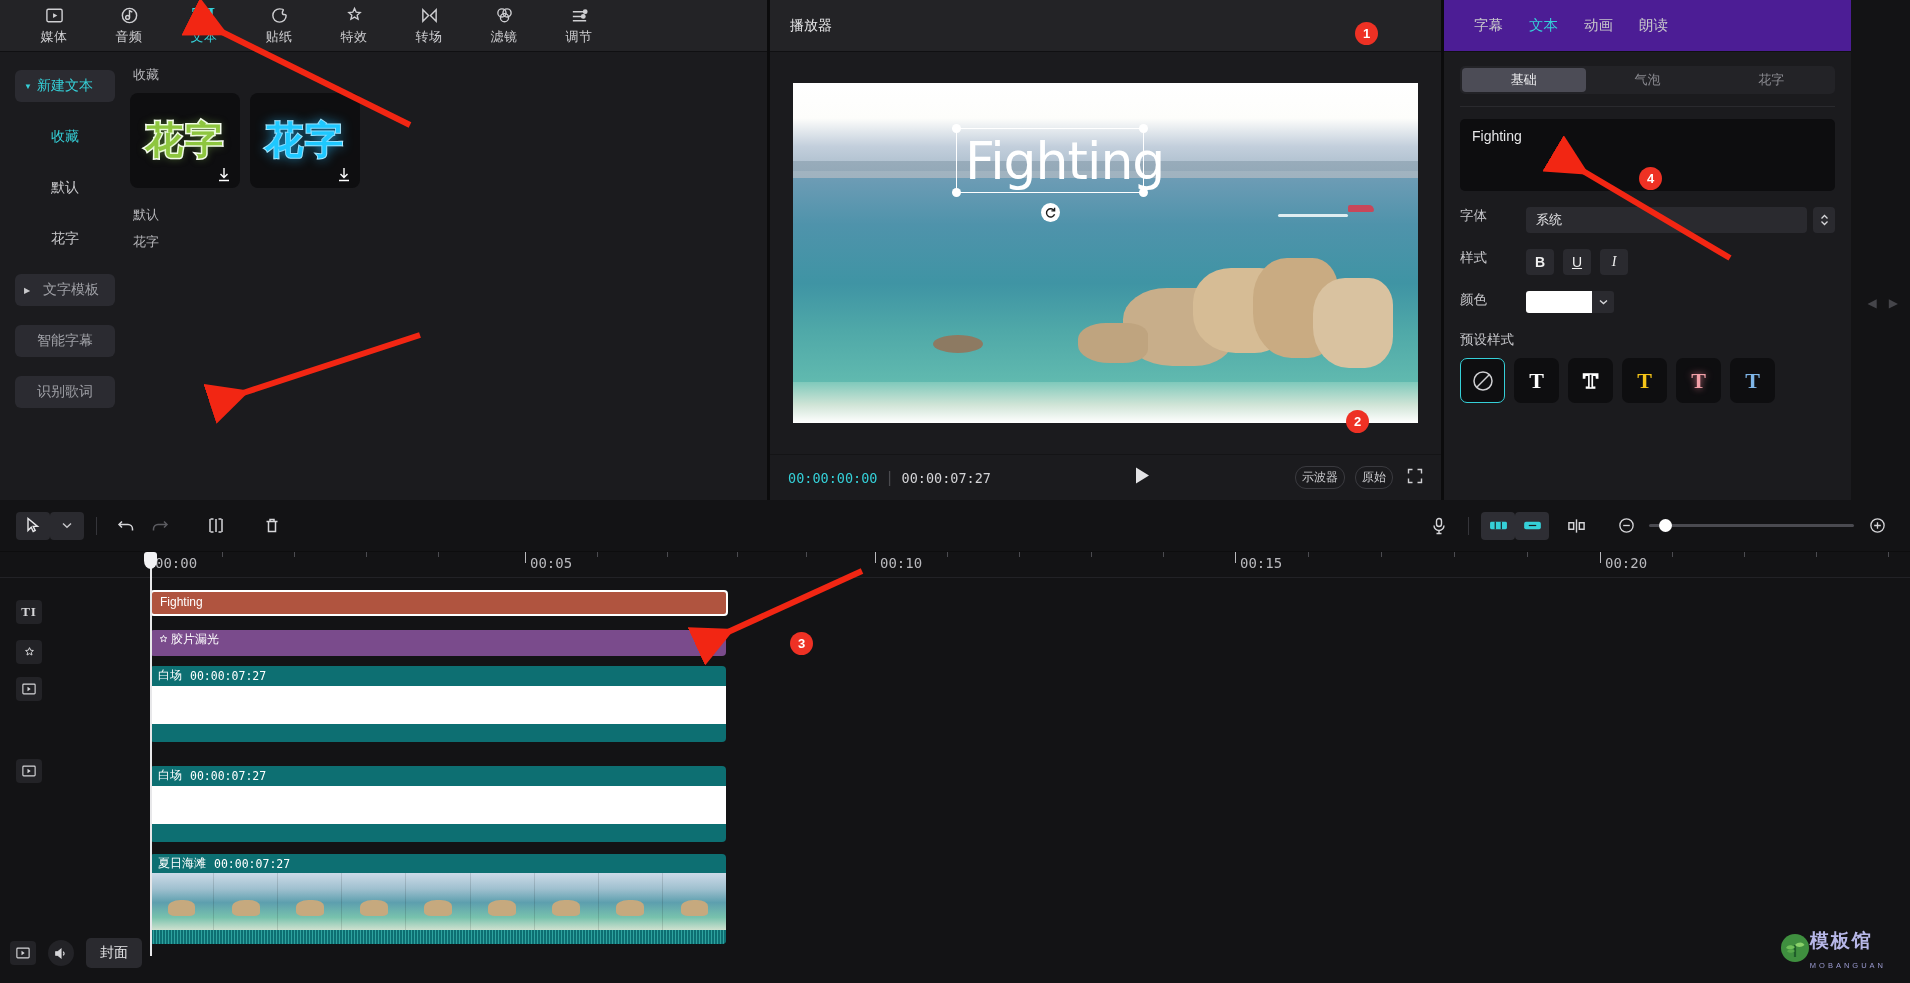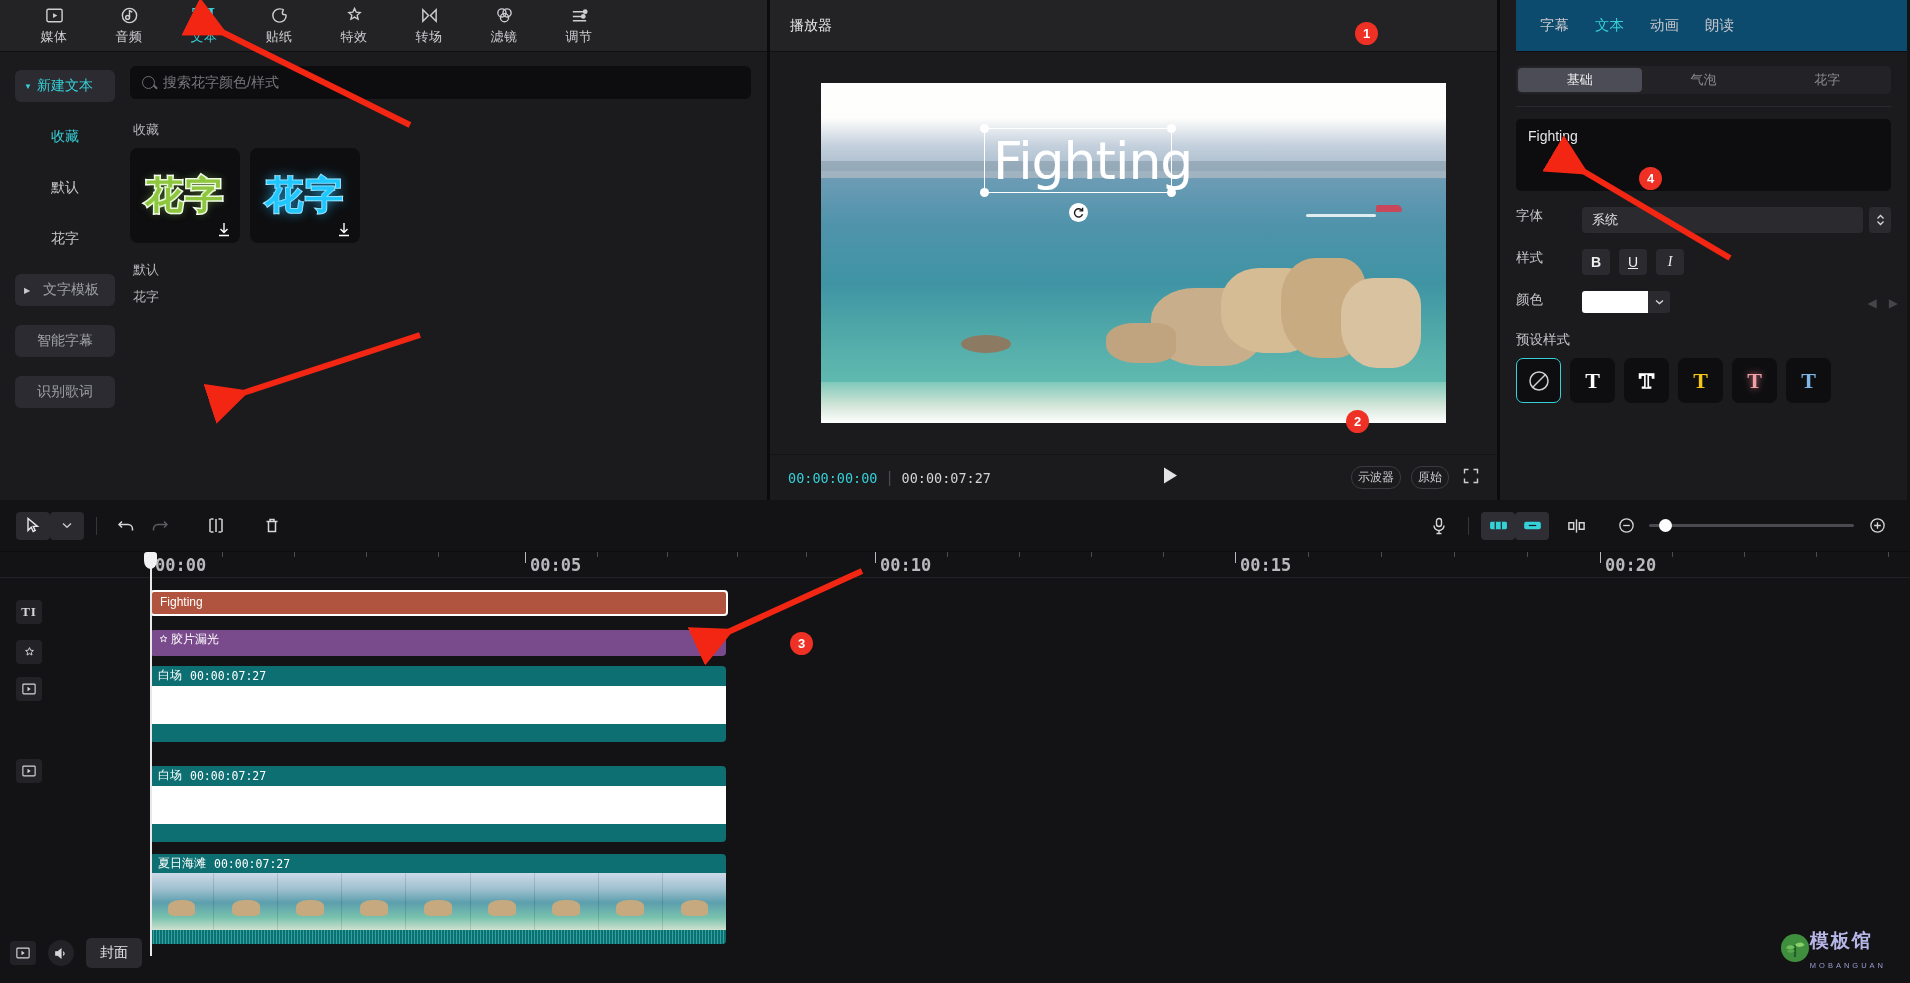--- a/index.html
+++ b/index.html
@@ -56,7 +56,7 @@
   .sec2 { margin-top:2px; }
 
   
-  .player { width:730px; height:500px; background:#1b1b1e; border-right:3px solid #0b0b0c;
+  .player { width:674px; height:500px; background:#1b1b1e; border-right:3px solid #0b0b0c;
      display:flex; flex-direction:column; }
   .playerhdr { height:52px; display:flex; align-items:center; padding-left:20px; font-size:14px;
      color:#e6e6e8; background:#232326; border-bottom:1px solid #101012; }

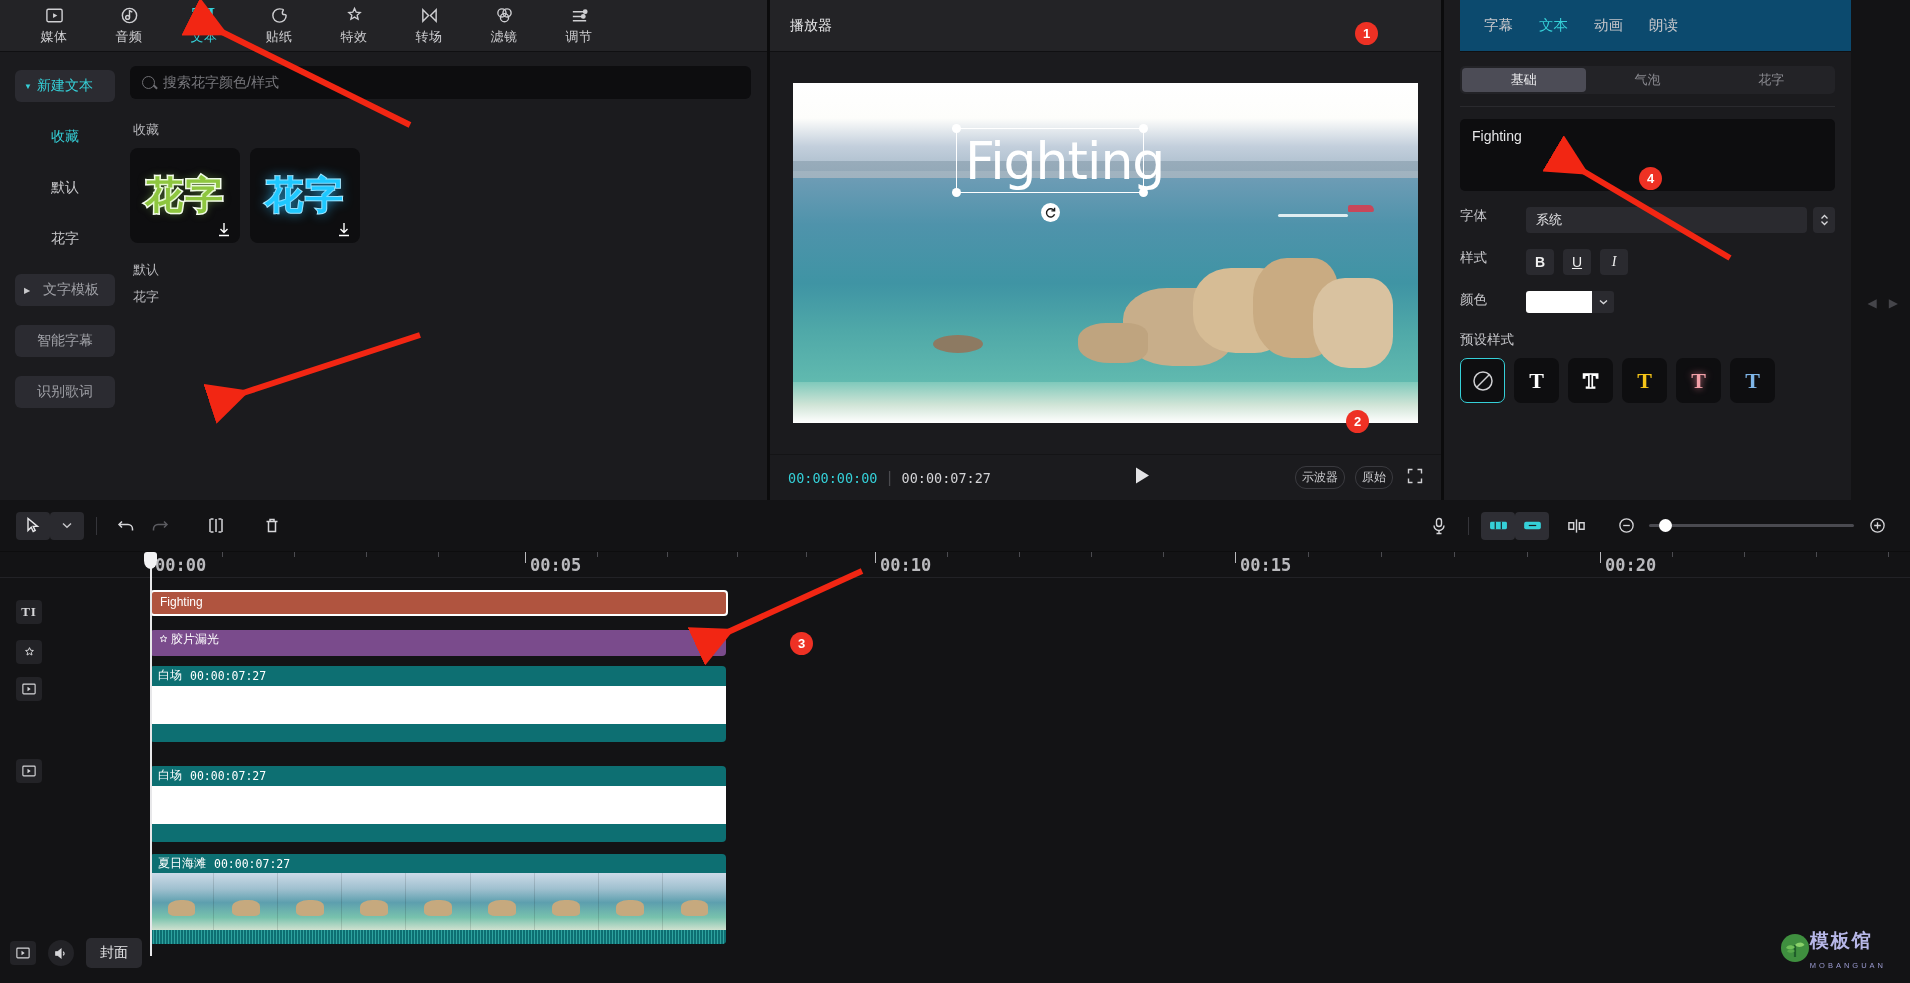--- a/index.html
+++ b/index.html
@@ -94,8 +94,8 @@
 
   
   .rpanel { width:407px; height:500px; background:#1b1b1e; display:flex; flex-direction:column; }
-  .rtabs { height:52px; display:flex; align-items:center; gap:26px; padding-left:24px;
-     background:#0c4a6e; border-bottom:1px solid #101012;margin-left:16px; }
+  .rtabs { height:52px; display:flex; align-items:center; gap:26px; padding-left:30px;
+     background:#4c1d95; border-bottom:1px solid #101012; }
   .rtab { font-size:14.5px; color:#c6c6ca; cursor:pointer; }
   .rtab.active { color:#35d0d8; }
   .segwrap { margin:14px 16px 0 16px; height:28px; background:#232327; border-radius:5px;

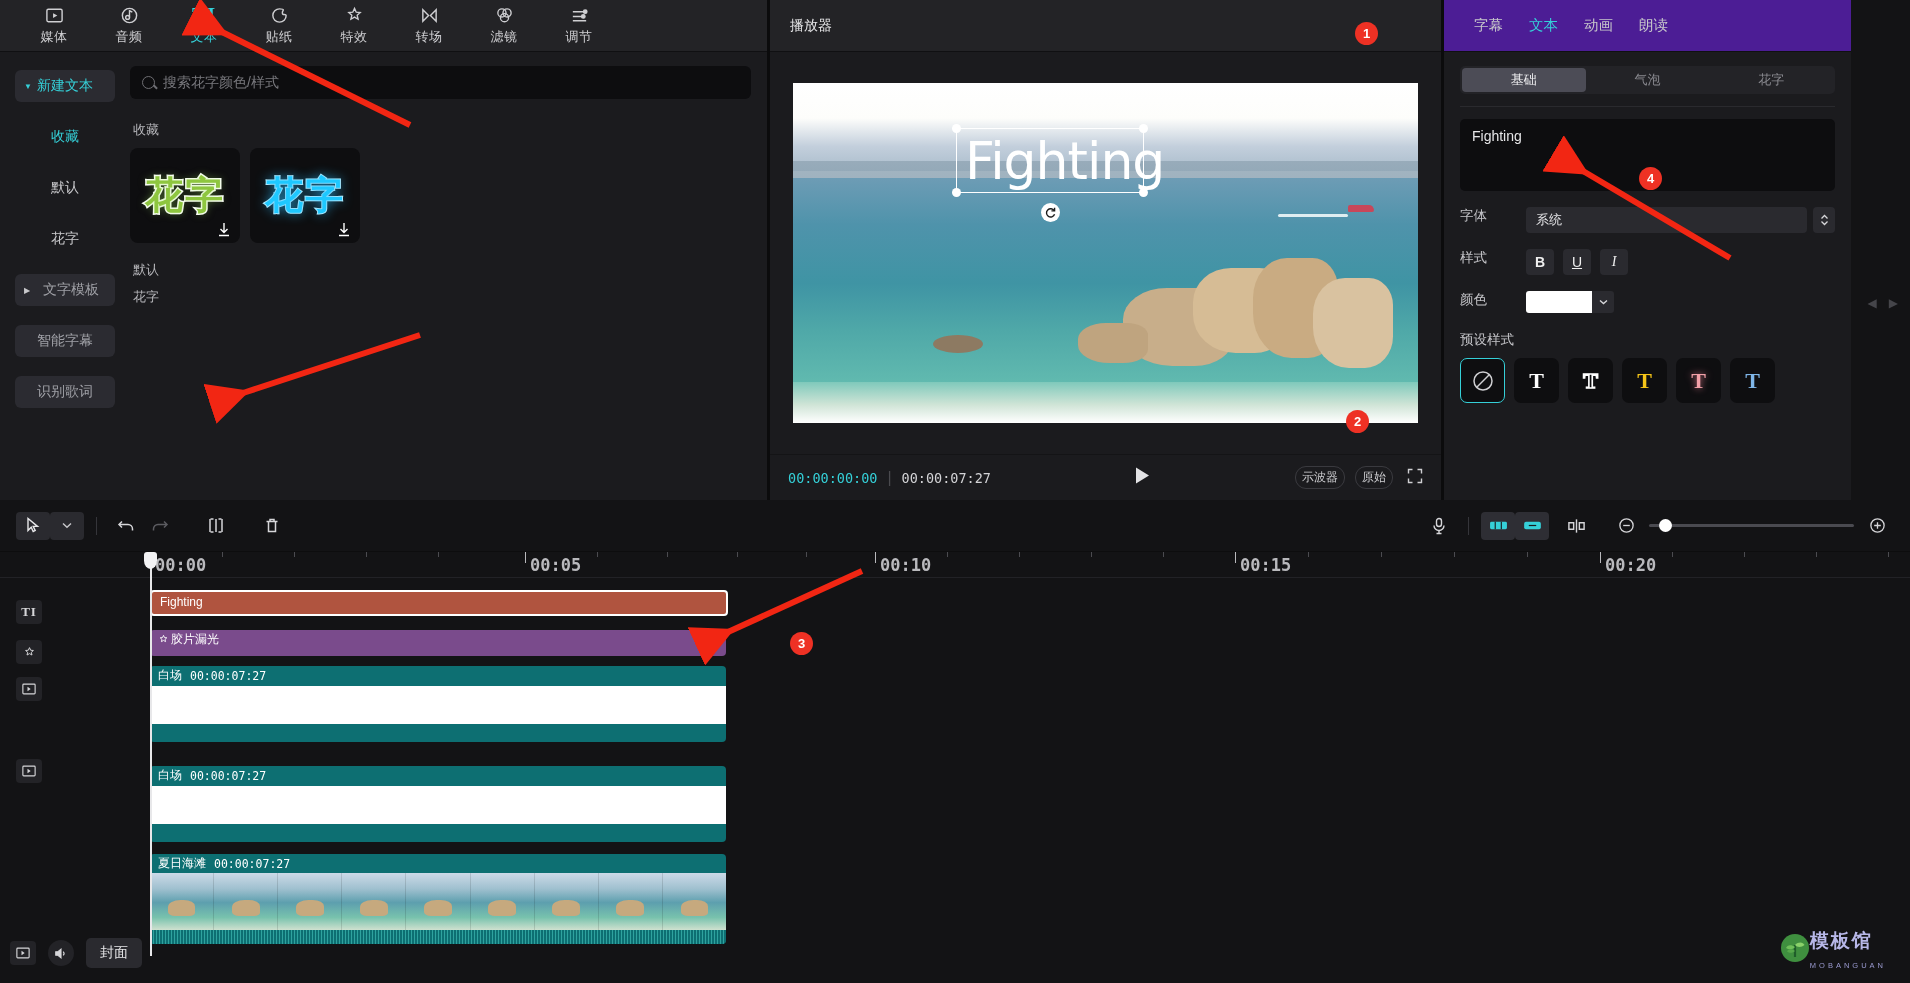--- a/index.html
+++ b/index.html
@@ -284,10 +284,6 @@
         </div>
 
         <div class="libmain">
-          <div class="search">
-            <span class="mag"></span>
-            <span class="ph">搜索花字颜色/样式</span>
-          </div>
 
           <div class="seclabel">收藏</div>
           <div class="tiles">

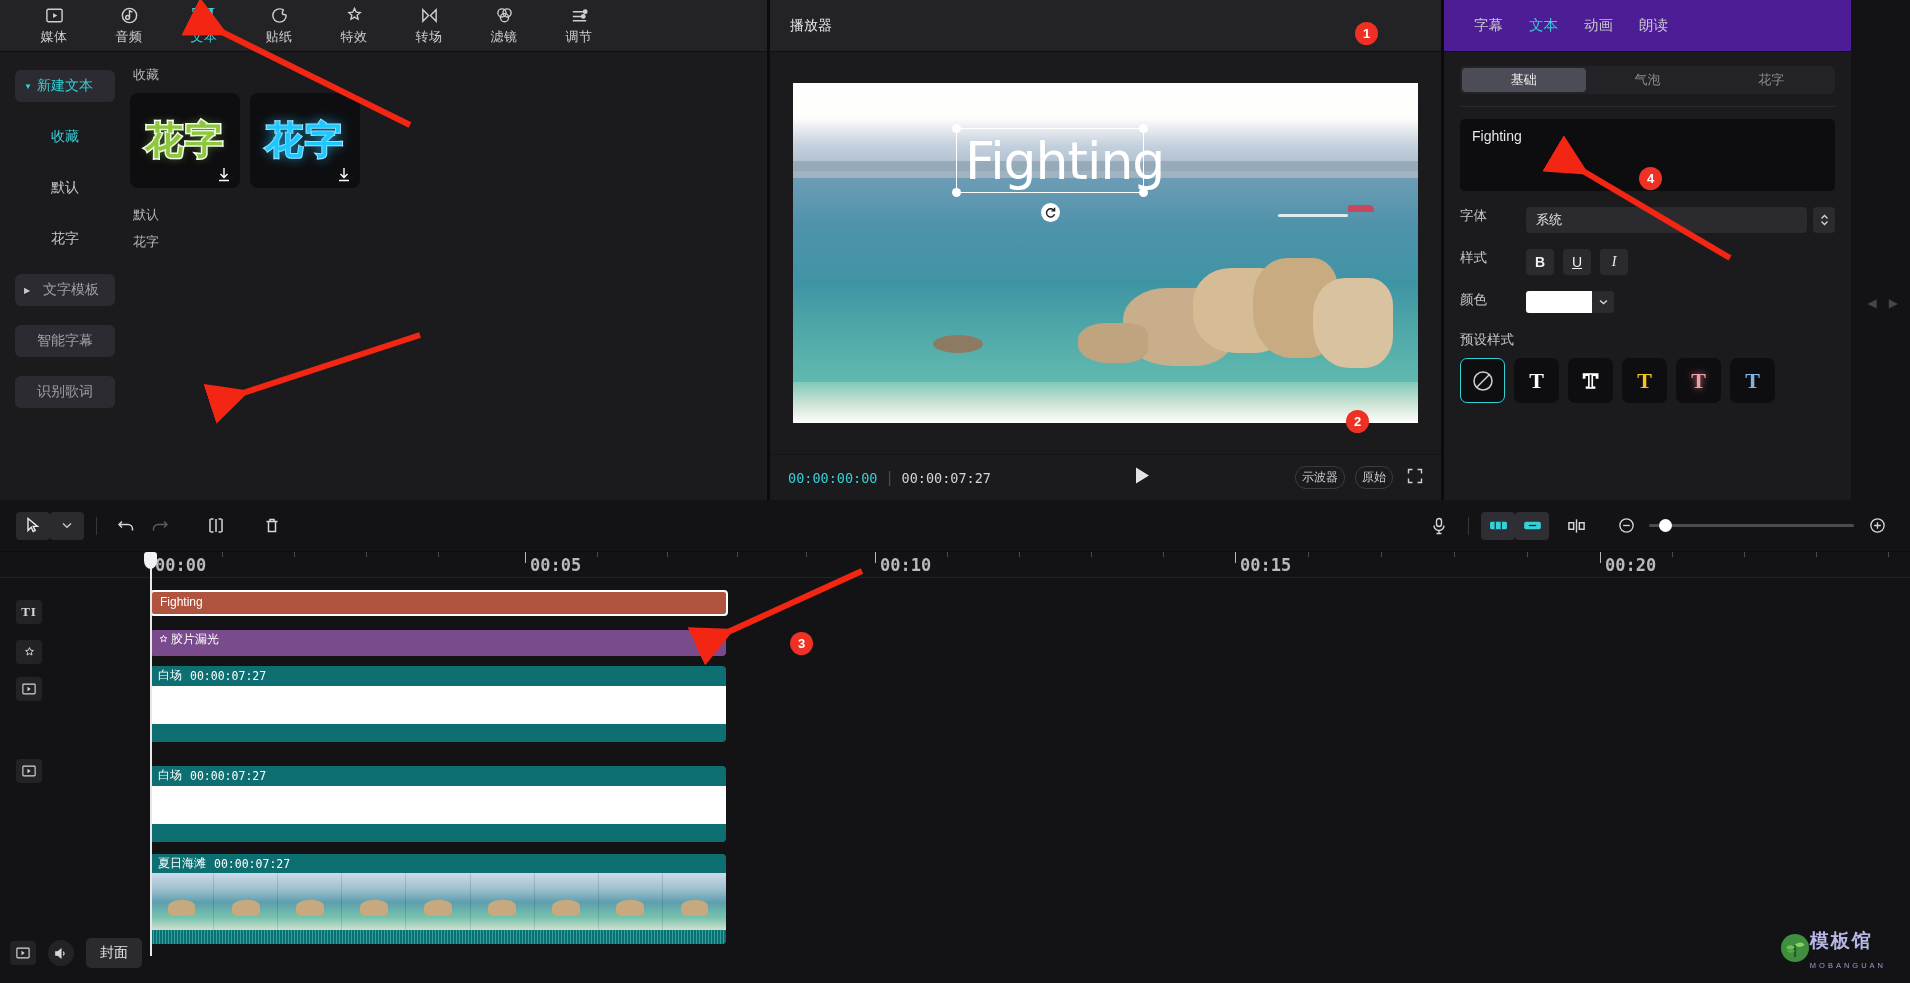--- a/index.html
+++ b/index.html
@@ -140,8 +140,8 @@
 
   .ruler { height:26px; position:relative; border-bottom:1px solid #222226; margin-left:0; }
   .tick { position:absolute; top:0; width:1px; height:5px; background:#4b4b50; }
-  .rlabel { position:absolute; top:3px; font-size:17px; color:#b9b9bd;
-     font-family:"DejaVu Sans Mono",monospace;font-weight:bold; }
+  .rlabel { position:absolute; top:3px; font-size:14px; color:#b9b9bd;
+     font-family:"DejaVu Sans Mono",monospace; }
   .rbar { position:absolute; top:0; width:1px; height:11px; background:#b9b9bd; }
 
   .tracks { position:relative; height:404px; }

